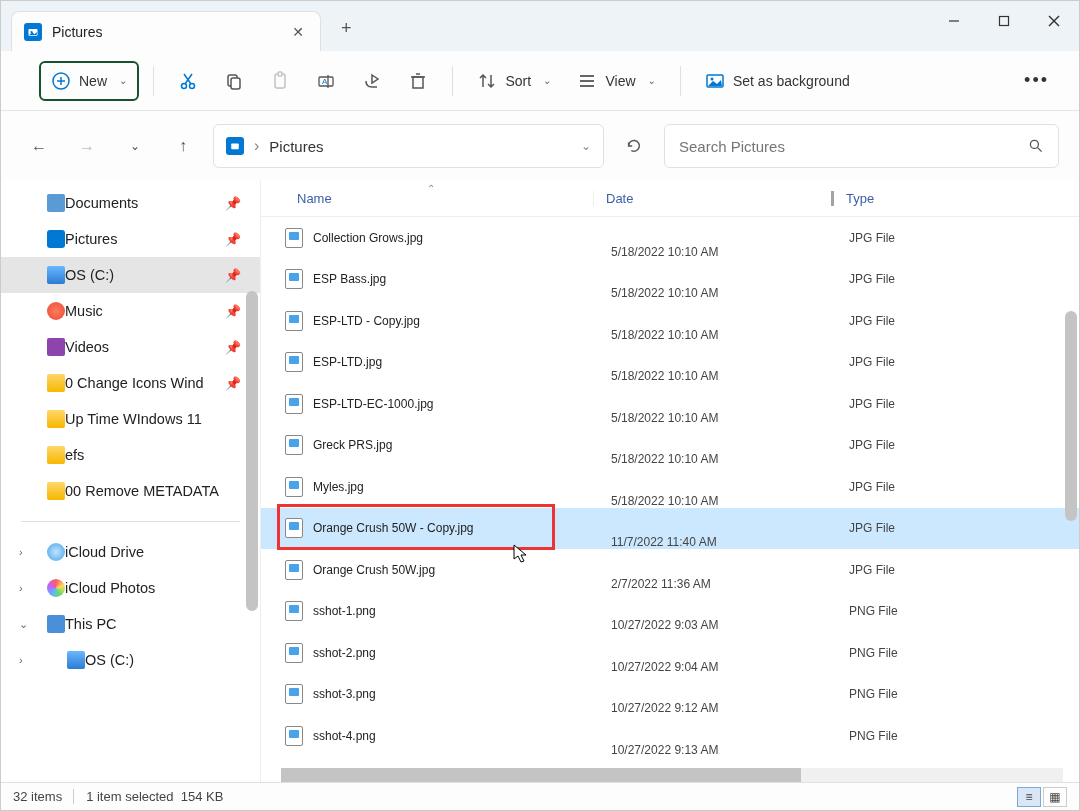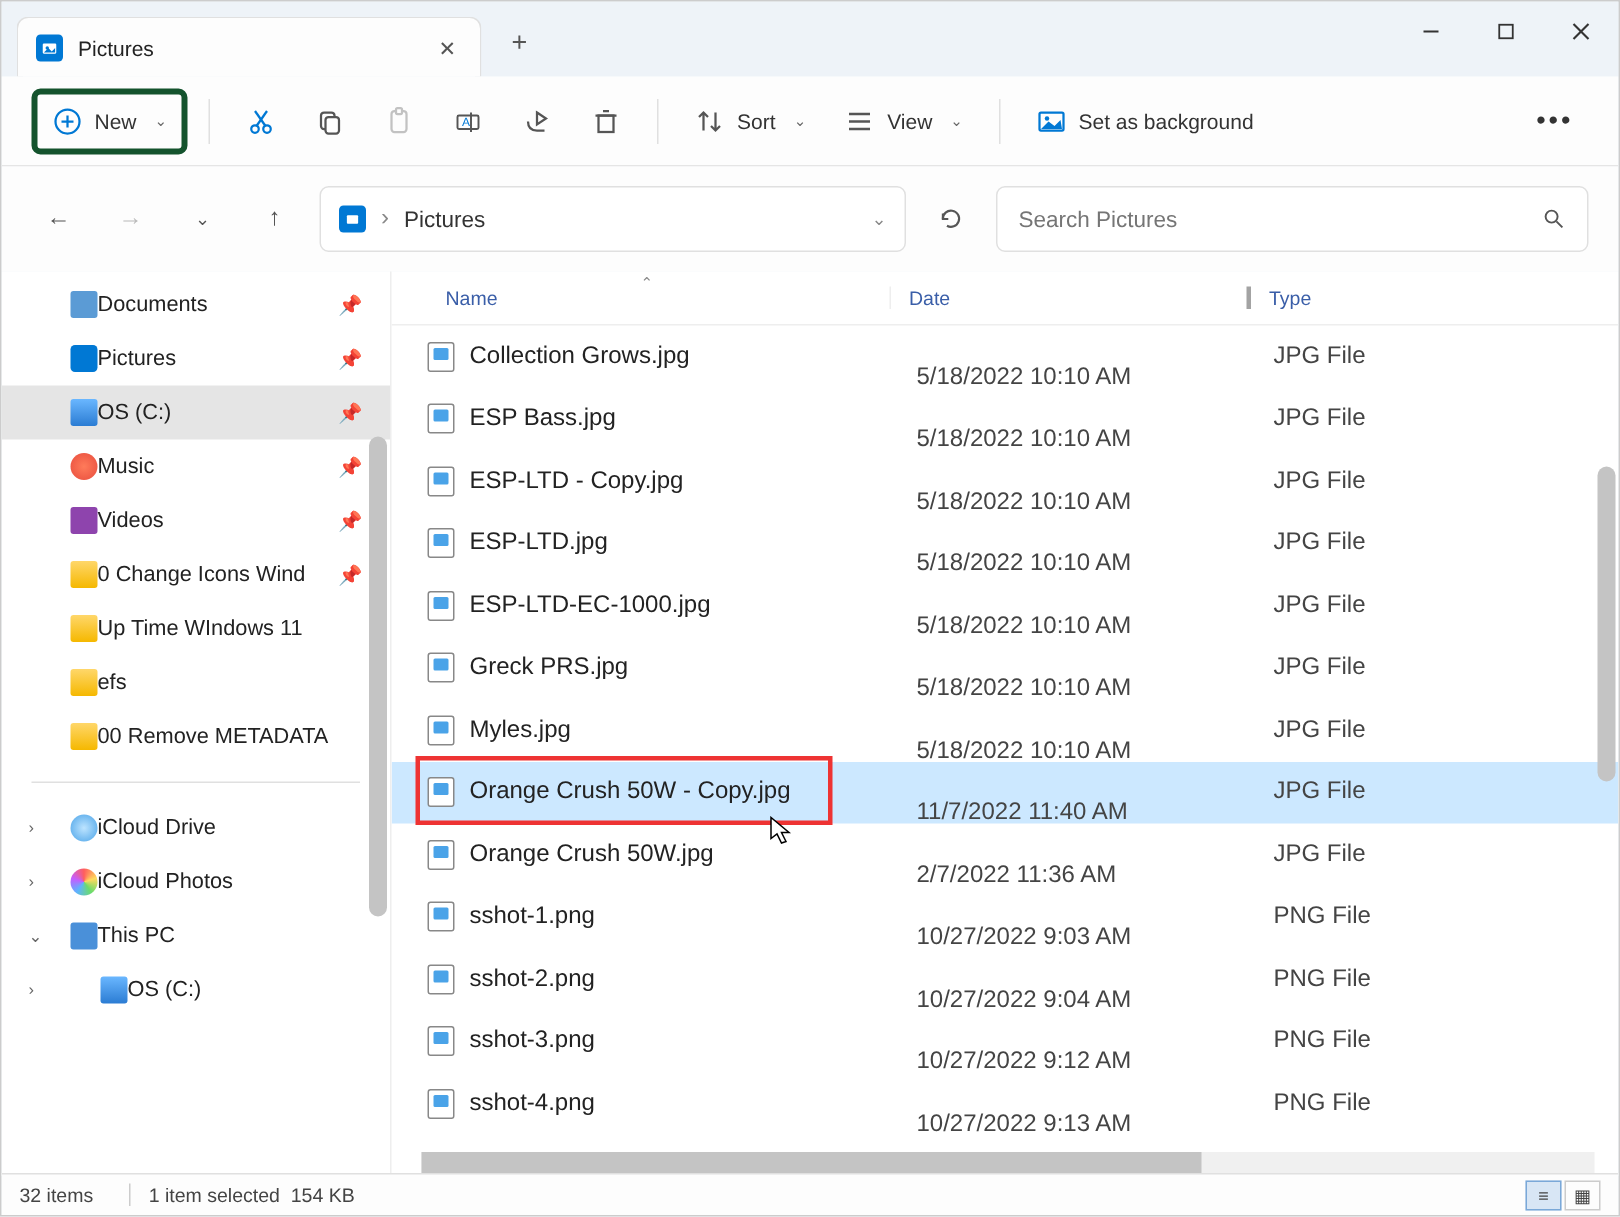--- a/index.html
+++ b/index.html
@@ -19,7 +19,7 @@
 .toolbar { height: 60px; background: #fdfdfd; border-bottom: 1px solid #e5e5e5; display: flex; align-items: center; padding: 0 20px; gap: 6px; }
 .tb-btn { display: flex; align-items: center; gap: 8px; padding: 8px 10px; border-radius: 6px; cursor: pointer; color: #333; font-size: 14px; }
 .tb-btn svg, .tb-btn .ic { width: 20px; height: 20px; }
-.tb-new { border: 4px solid #14532d; }
+.tb-new { border: 2px solid #14532d; margin-left: 18px; }
 .tb-sep { width: 1px; height: 30px; background: #e0e0e0; margin: 0 8px; }
 .chev { font-size: 10px; color: #666; margin-left: 4px; }
 

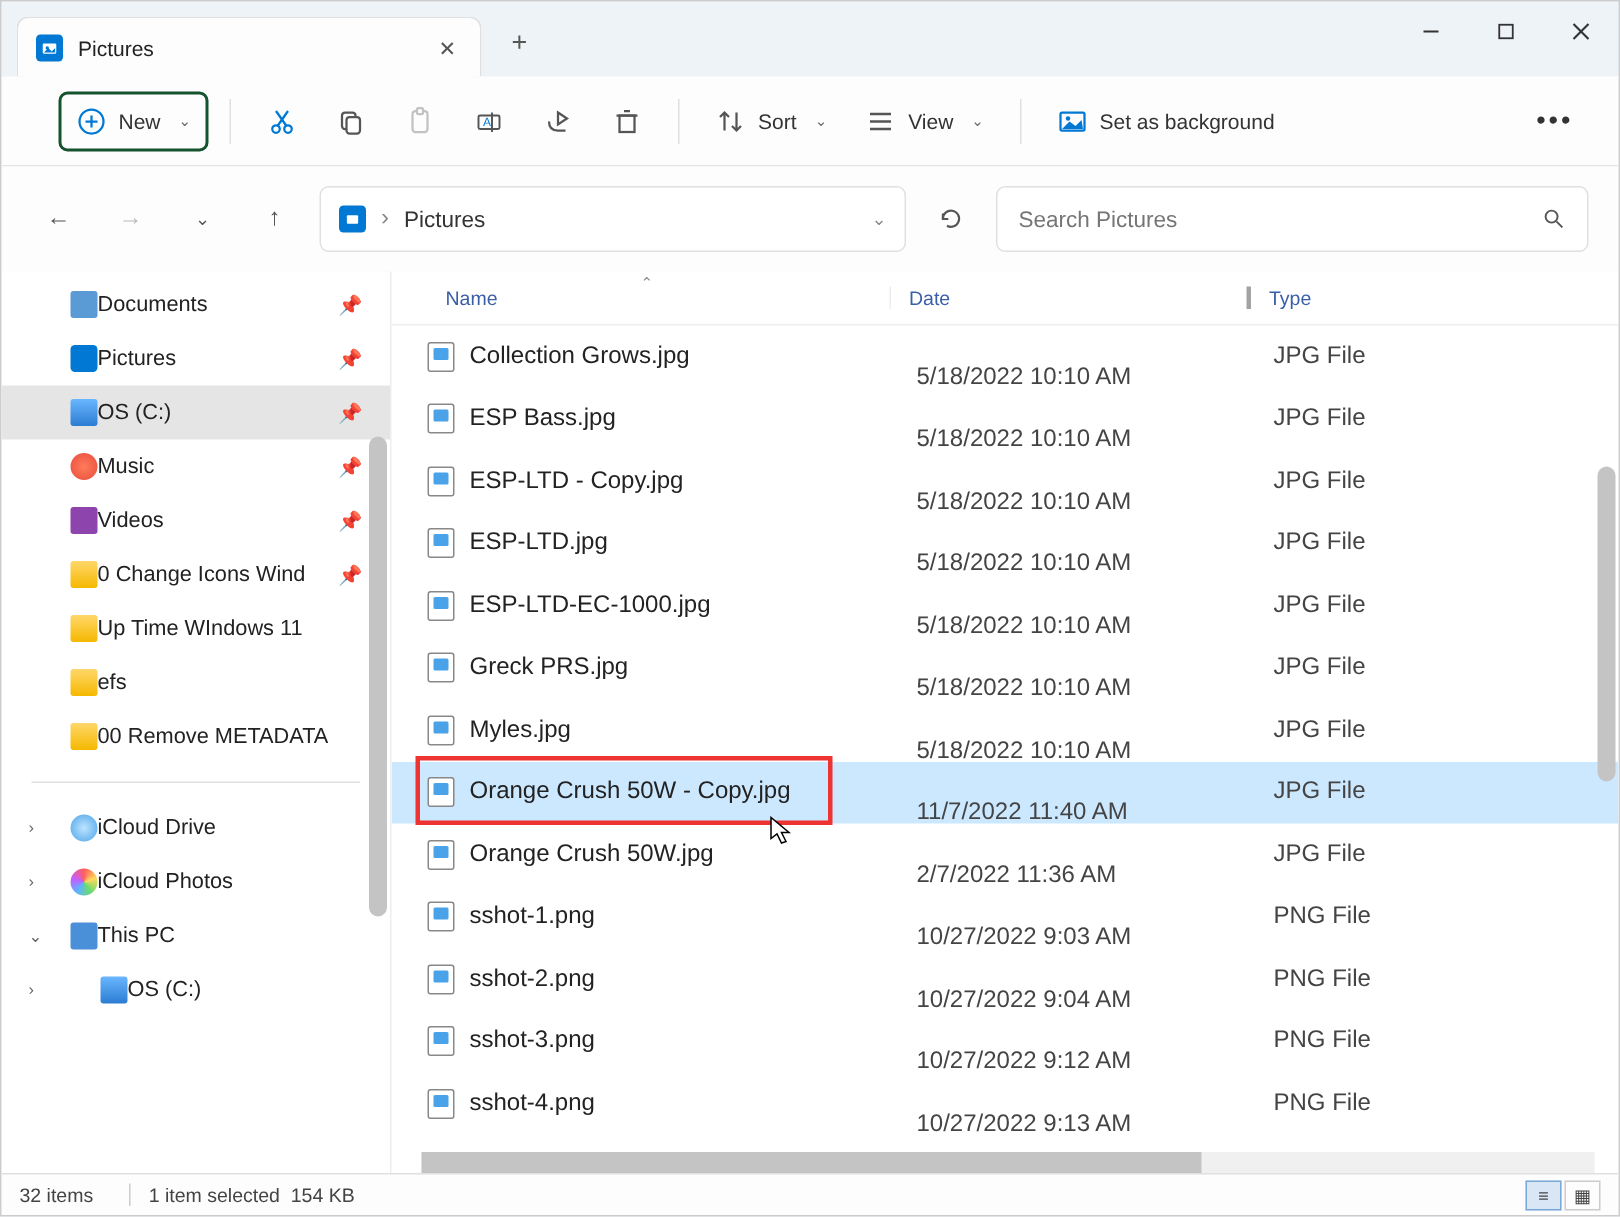--- a/index.html
+++ b/index.html
@@ -62,7 +62,7 @@
 .col-date { width: 238px; border-left: 1px solid #eee; padding-left: 12px; }
 .col-type { width: 170px; border-left: 3px solid #a3a3a3; padding-left: 12px; }
 .files { overflow: hidden; }
-.row { display: flex; align-items: center; height: 41.5px; padding-left: 24px; font-size: 16px; color: #222; cursor: pointer; }
+.row { display: flex; align-items: center; height: 41.5px; padding-left: 24px; font-size: 12px; color: #222; cursor: pointer; }
 .row.selected { background: #cce8ff; }
 .row .file-ic { width: 18px; height: 20px; margin-right: 10px; border: 1px solid #888; border-radius: 2px; background: #fff; position: relative; }
 .row .file-ic::after { content: ""; position: absolute; top: 3px; left: 3px; width: 10px; height: 8px; background: #4aa3e8; border-radius: 1px; }

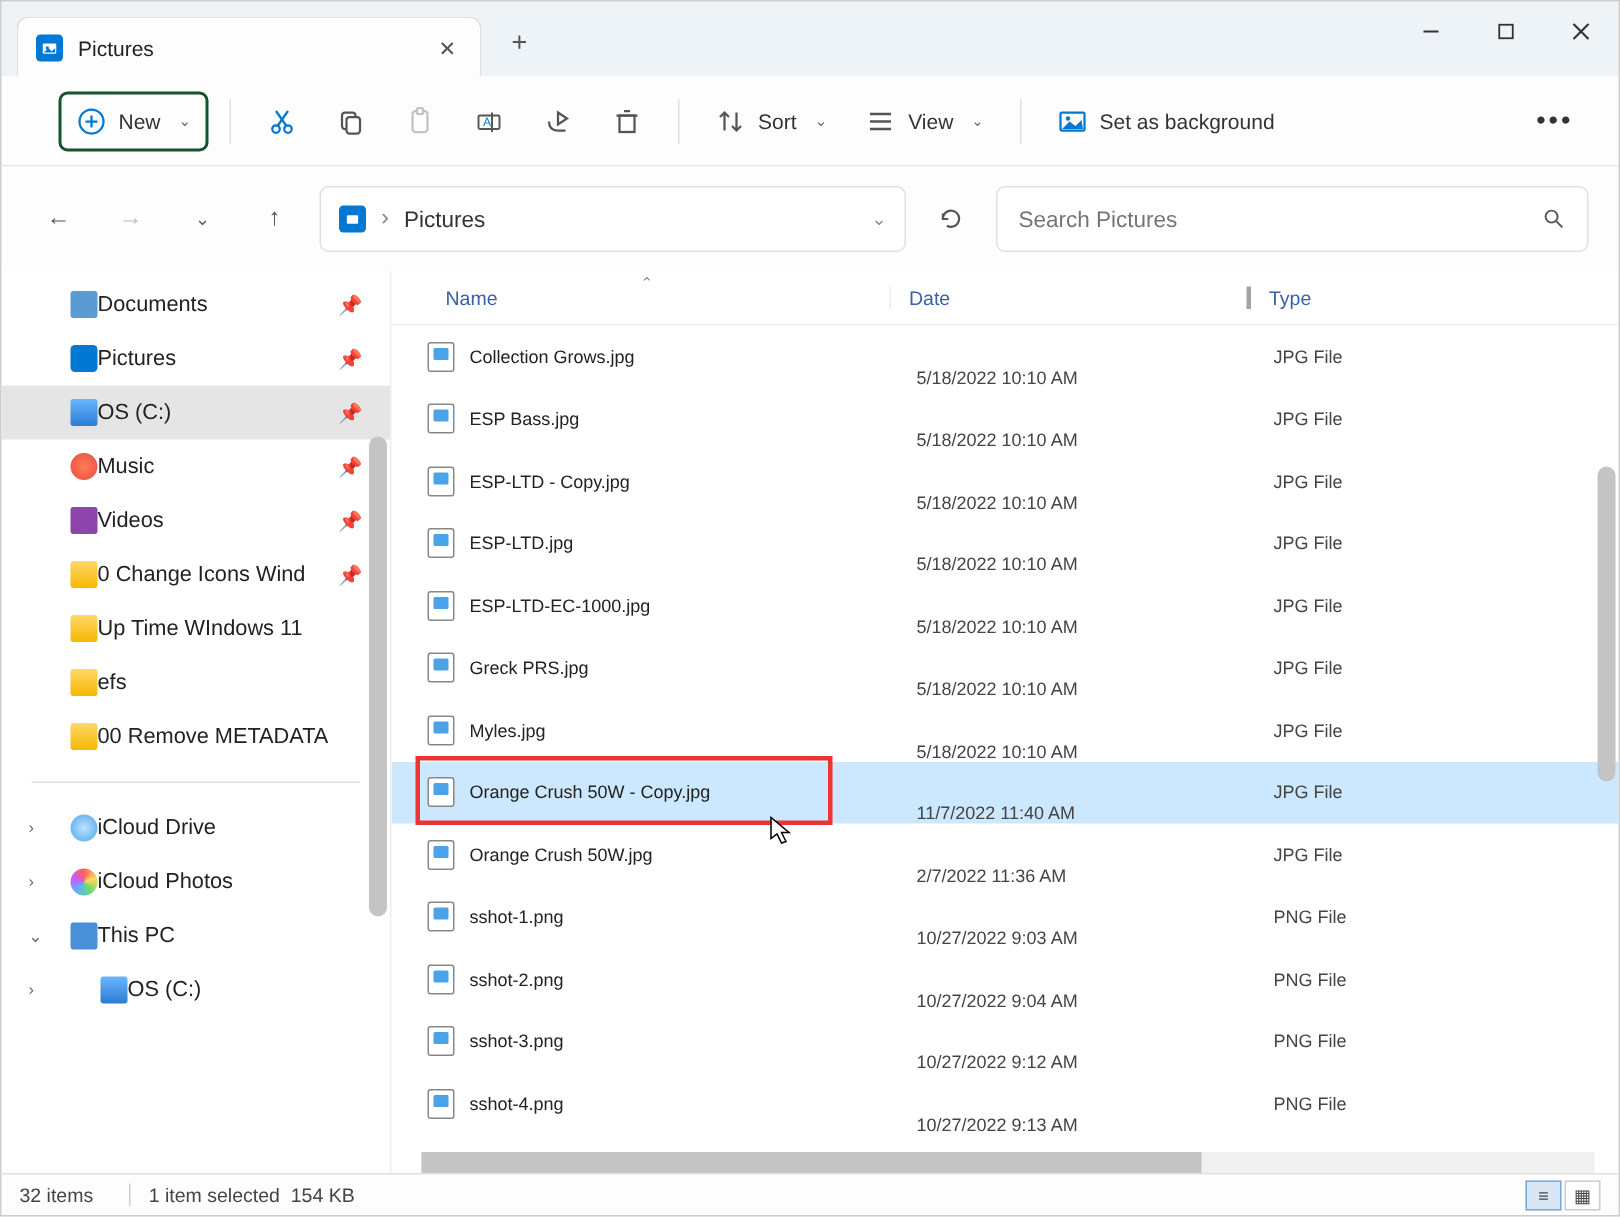--- a/index.html
+++ b/index.html
@@ -78,7 +78,7 @@
 .vscroll-thumb { width: 12px; height: 210px; background: #c4c4c4; border-radius: 6px; }
 
 
-.statusbar { position: absolute; bottom: 0; left: 0; right: 0; height: 28px; background: #fdfdfd; border-top: 1px solid #e0e0e0; display: flex; align-items: center; padding: 0 12px; font-size: 13px; color: #444; gap: 24px; }
+.statusbar { position: absolute; bottom: 0; left: 0; right: 0; height: 28px; background: #fdfdfd; border-top: 1px solid #e0e0e0; display: flex; align-items: center; padding: 0 12px; font-size: 13px; color: #444; gap: 11px; }
 .statusbar .spacer { flex: 1; }
 .view-toggle { display: flex; gap: 2px; }
 .vt-btn { width: 24px; height: 20px; border: 1px solid #ccc; display: flex; align-items: center; justify-content: center; font-size: 12px; cursor: pointer; }

